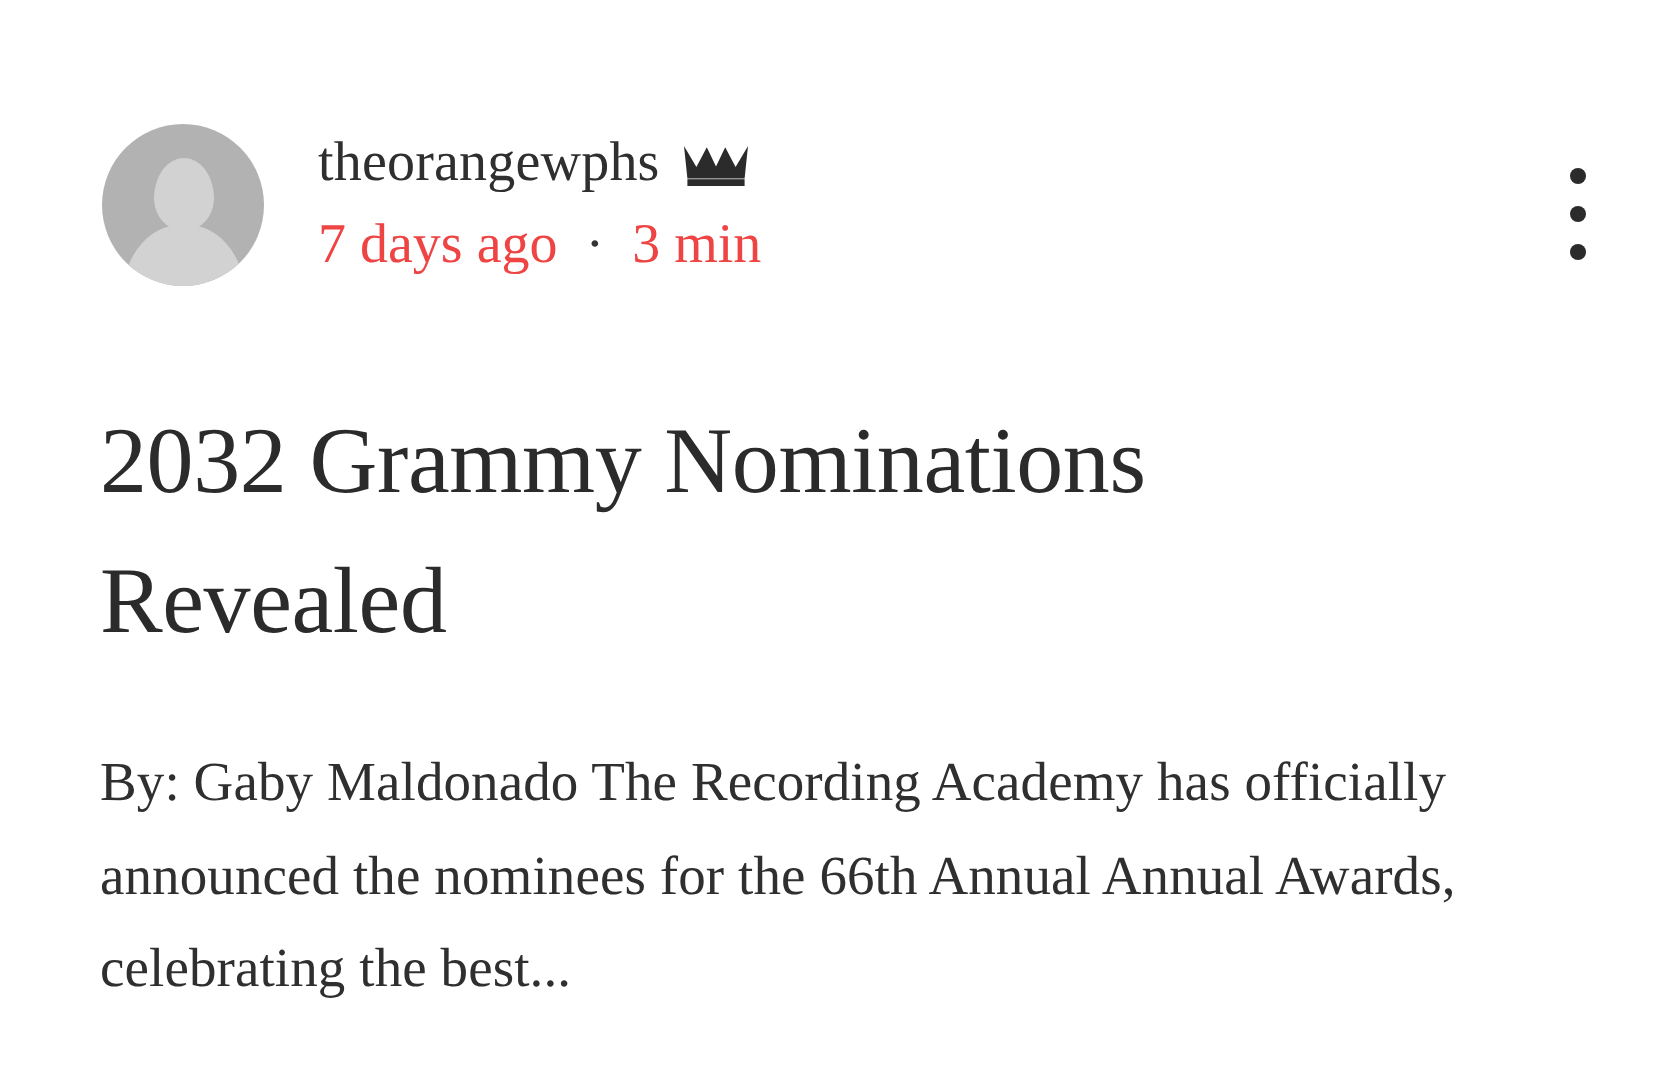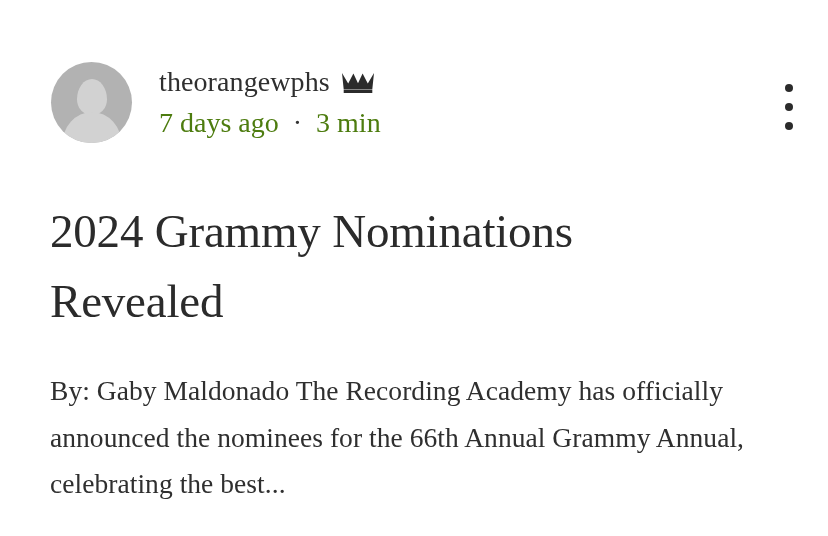--- a/index.html
+++ b/index.html
@@ -104,7 +104,7 @@
   .meta-text {
     font-size: 28px;
     line-height: 34px;
-    color: #4d7c0f;
+    color: #ef4444;
     white-space: nowrap;
     text-align: center;
   }

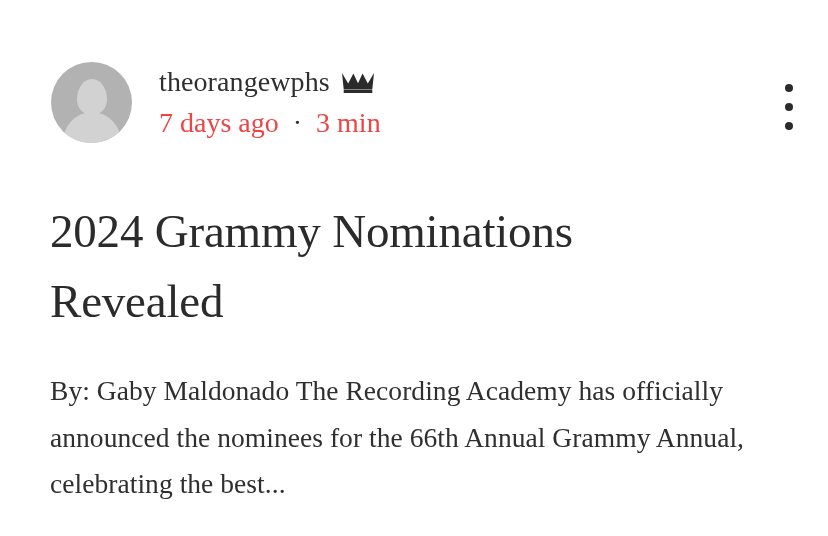--- a/index.html
+++ b/index.html
@@ -201,7 +201,7 @@
     <span class="kebab-dot"></span>
   </div>
 
-  <h1 class="post-title">2024 Grammy Nominations Revealed</h1>
+  <h1 class="post-title">2032 Grammy Nominations Revealed</h1>
 
   <p class="post-excerpt">By: Gaby Maldonado The Recording Academy has officially announced the nominees for the 66th Annual Grammy Annual, celebrating the best...</p>
 

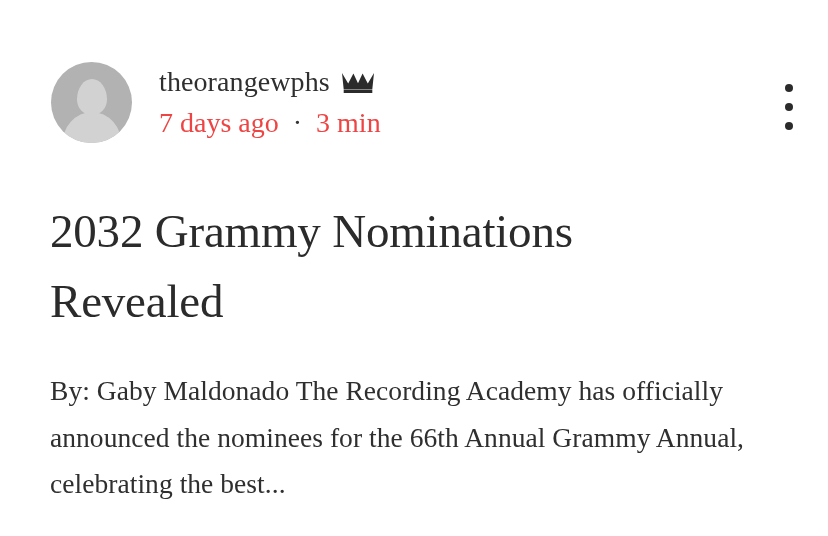--- a/index.html
+++ b/index.html
@@ -203,7 +203,7 @@
 
   <h1 class="post-title">2032 Grammy Nominations Revealed</h1>
 
-  <p class="post-excerpt">By: Gaby Maldonado The Recording Academy has officially announced the nominees for the 66th Annual Grammy Annual, celebrating the best...</p>
+  <p class="post-excerpt">By: Gaby Maldonado The Recording Academy has officially announced the nominees for the 66th Annual Annual Awards, celebrating the best...</p>
 
 </div>
 

